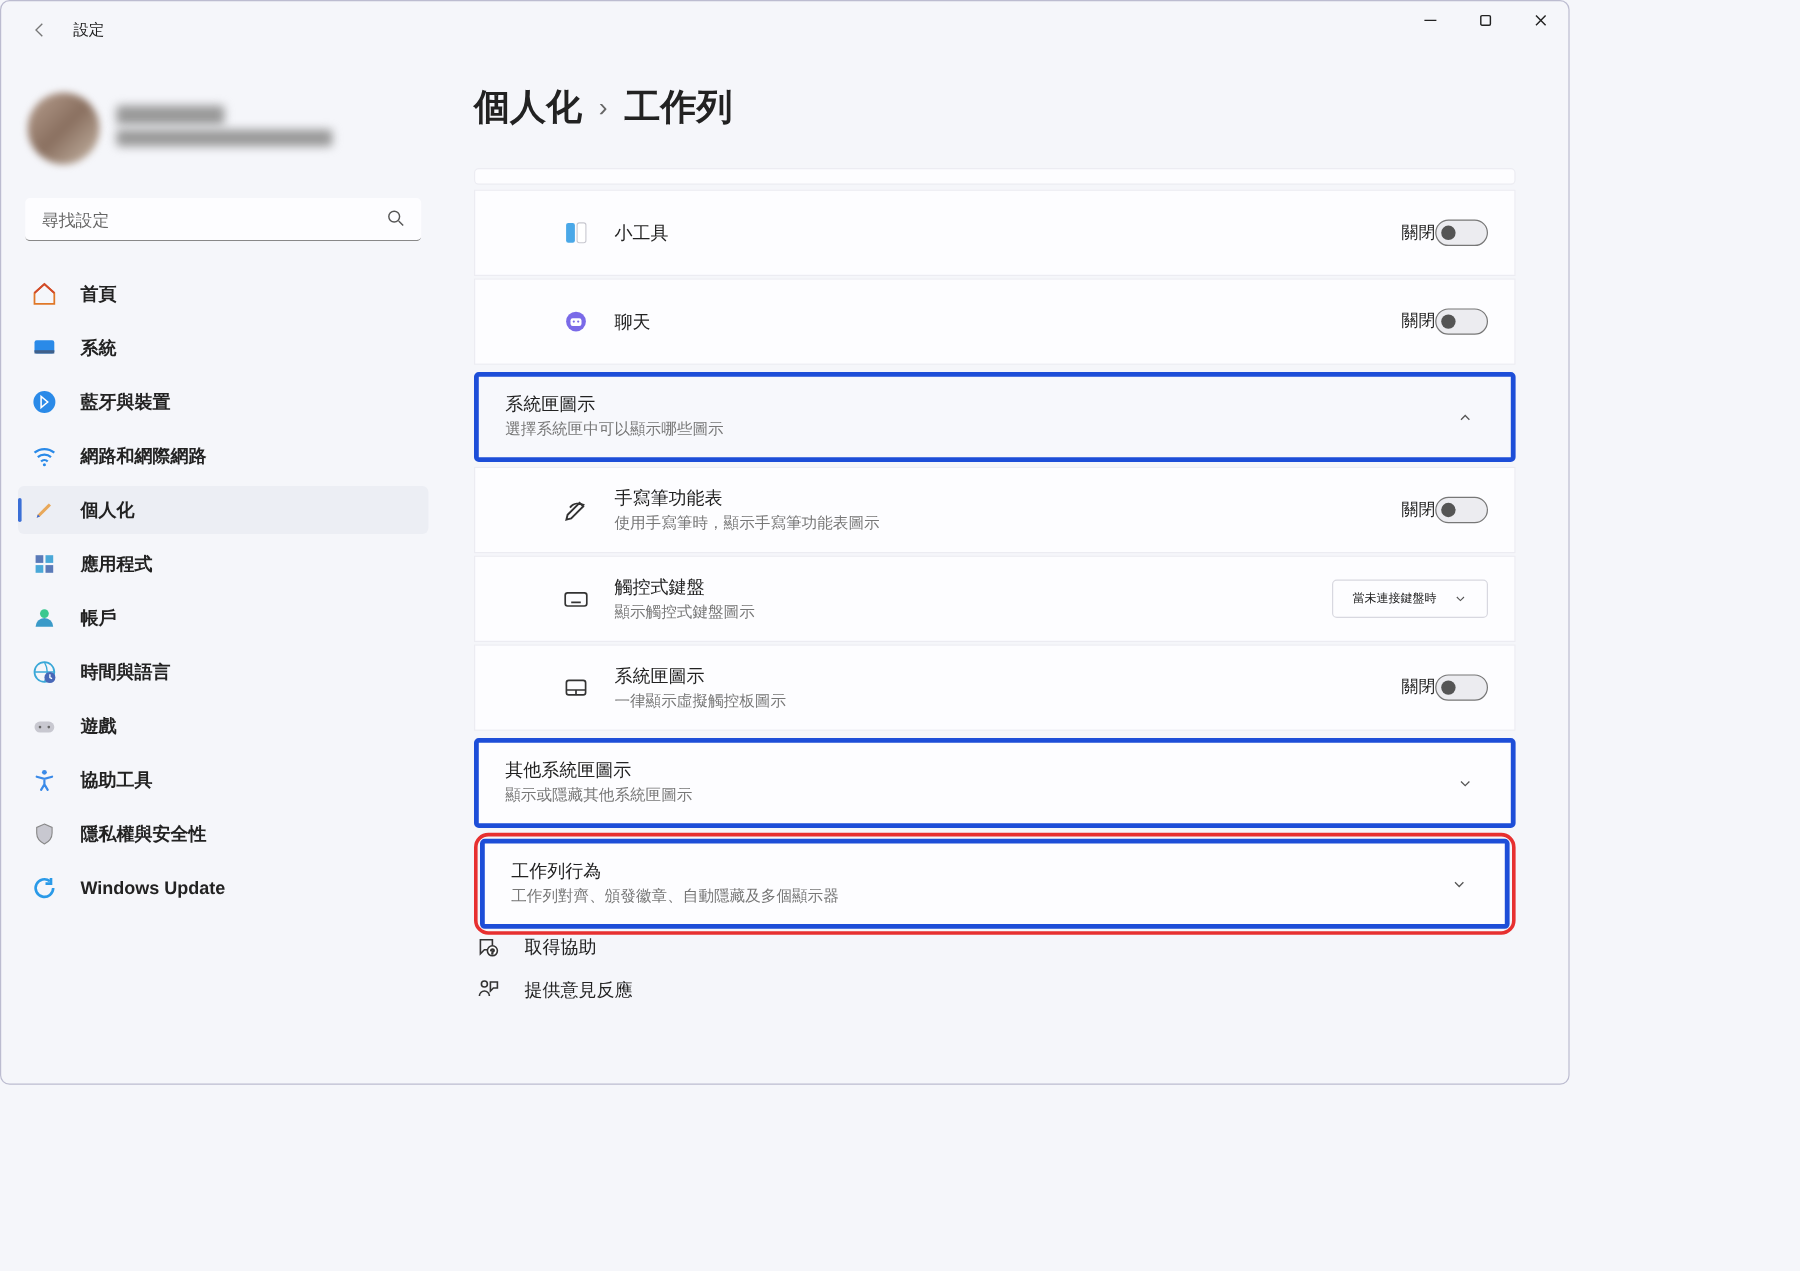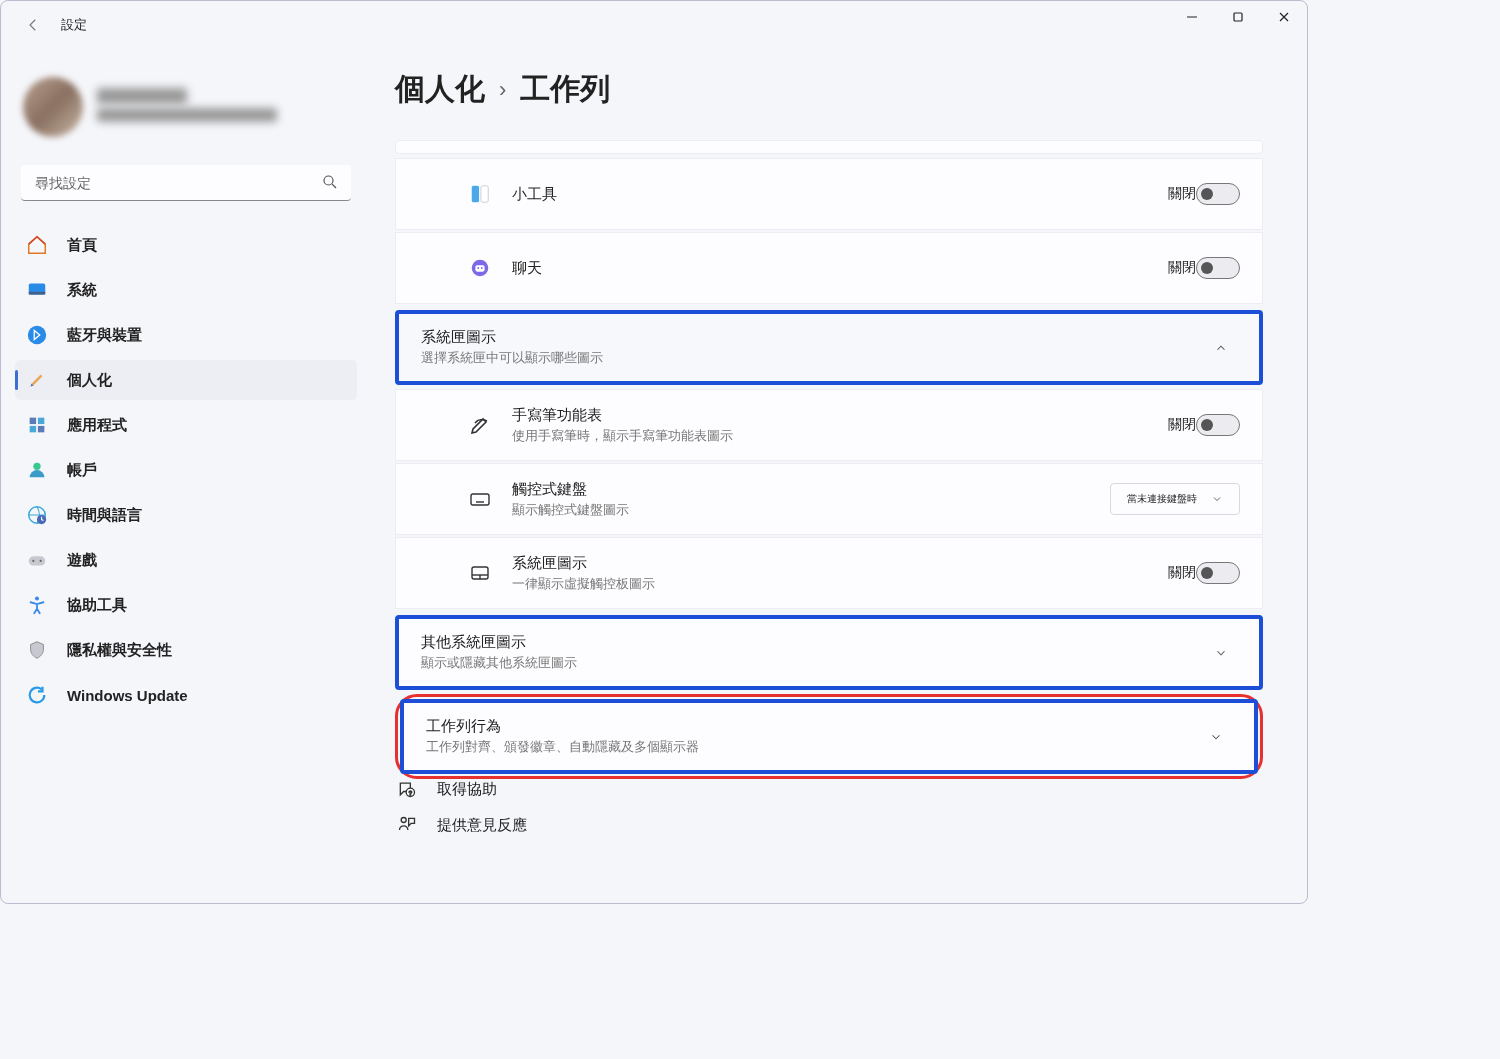--- a/index.html
+++ b/index.html
@@ -289,6 +289,15 @@
           </span>
         <span>藍牙與裝置</span>
       </li>
+      <li class="nav-item">
+        <span class="nicon">
+            <svg width="22" height="22" viewBox="0 0 24 24">
+              <path d="M3 9a14 14 0 0118 0M6 13a9 9 0 0112 0M9 17a4 4 0 016 0" fill="none" stroke="#2a8ae8" stroke-width="2"></path>
+              <circle cx="12" cy="20" r="1.4" fill="#2a8ae8"></circle>
+            </svg>
+          </span>
+        <span>網路和網際網路</span>
+      </li>
       <li class="nav-item active">
         <span class="nicon">
             <svg width="22" height="22" viewBox="0 0 24 24">

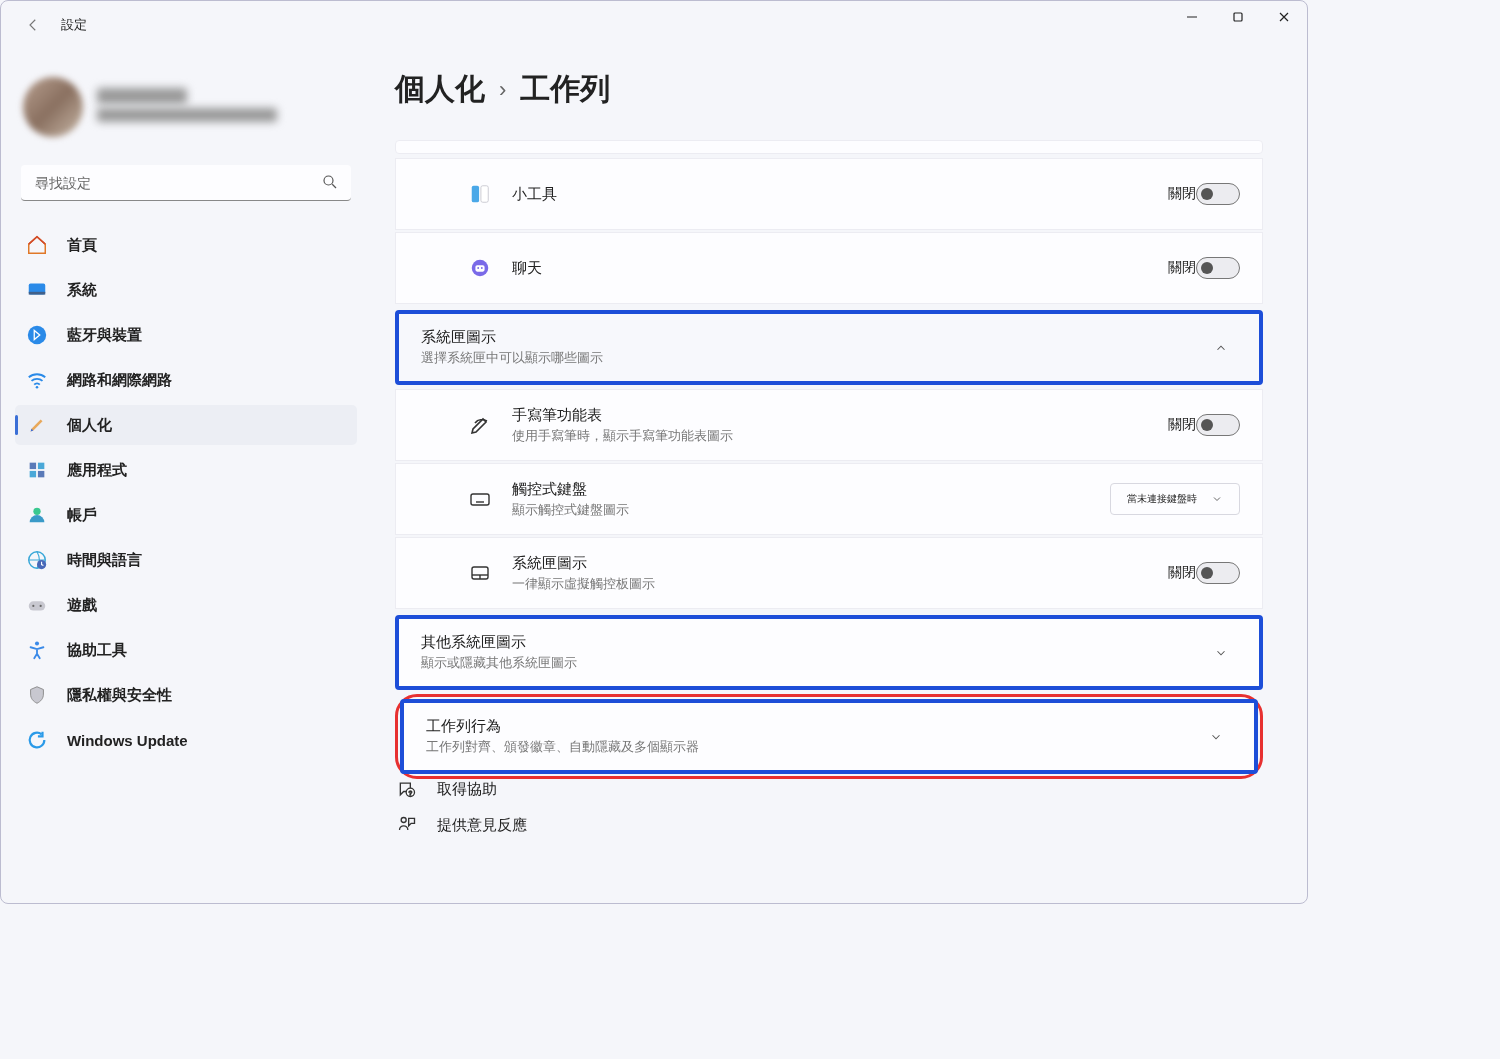--- a/index.html
+++ b/index.html
@@ -198,7 +198,7 @@
   }
   .highlight {
     border: 3px solid #e73030;
-    border-radius: 22px;
+    border-radius: 12px;
     padding: 2px;
     margin-top: 2px;
   }

